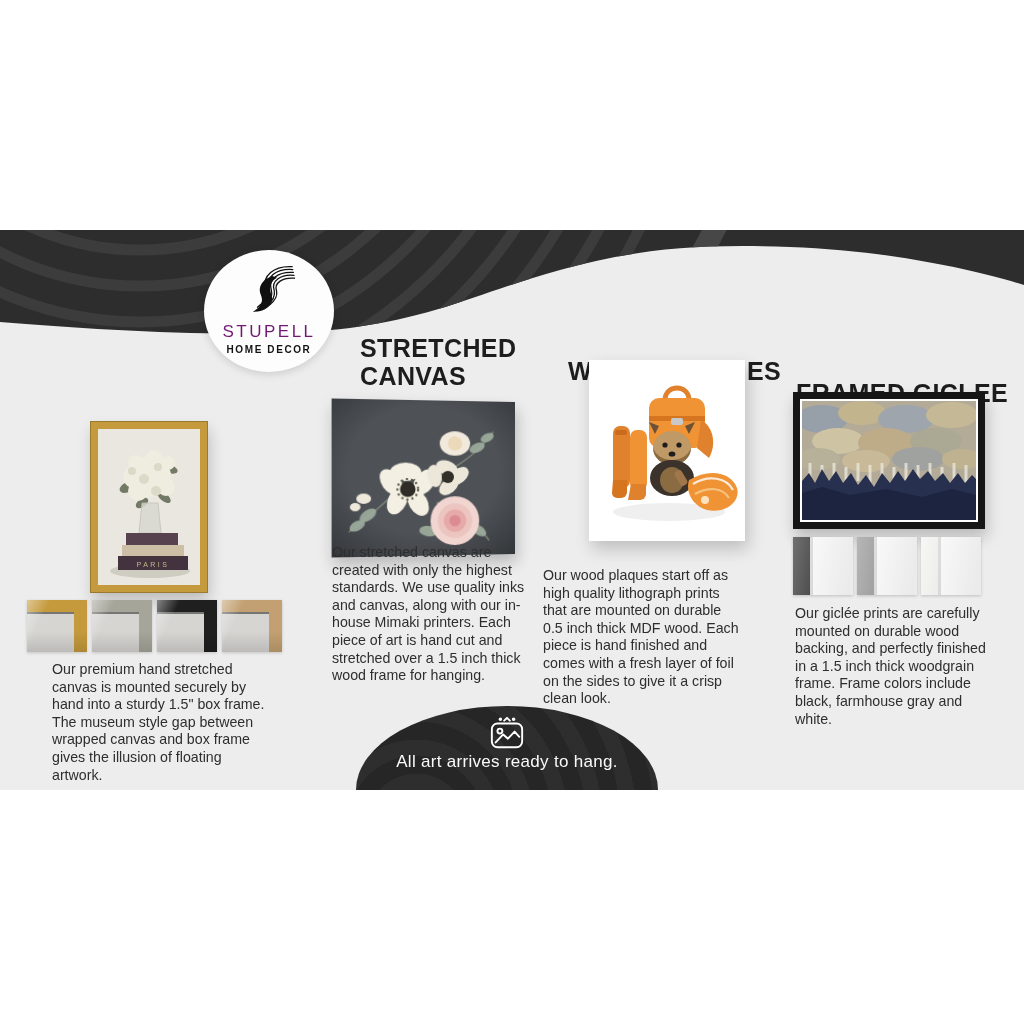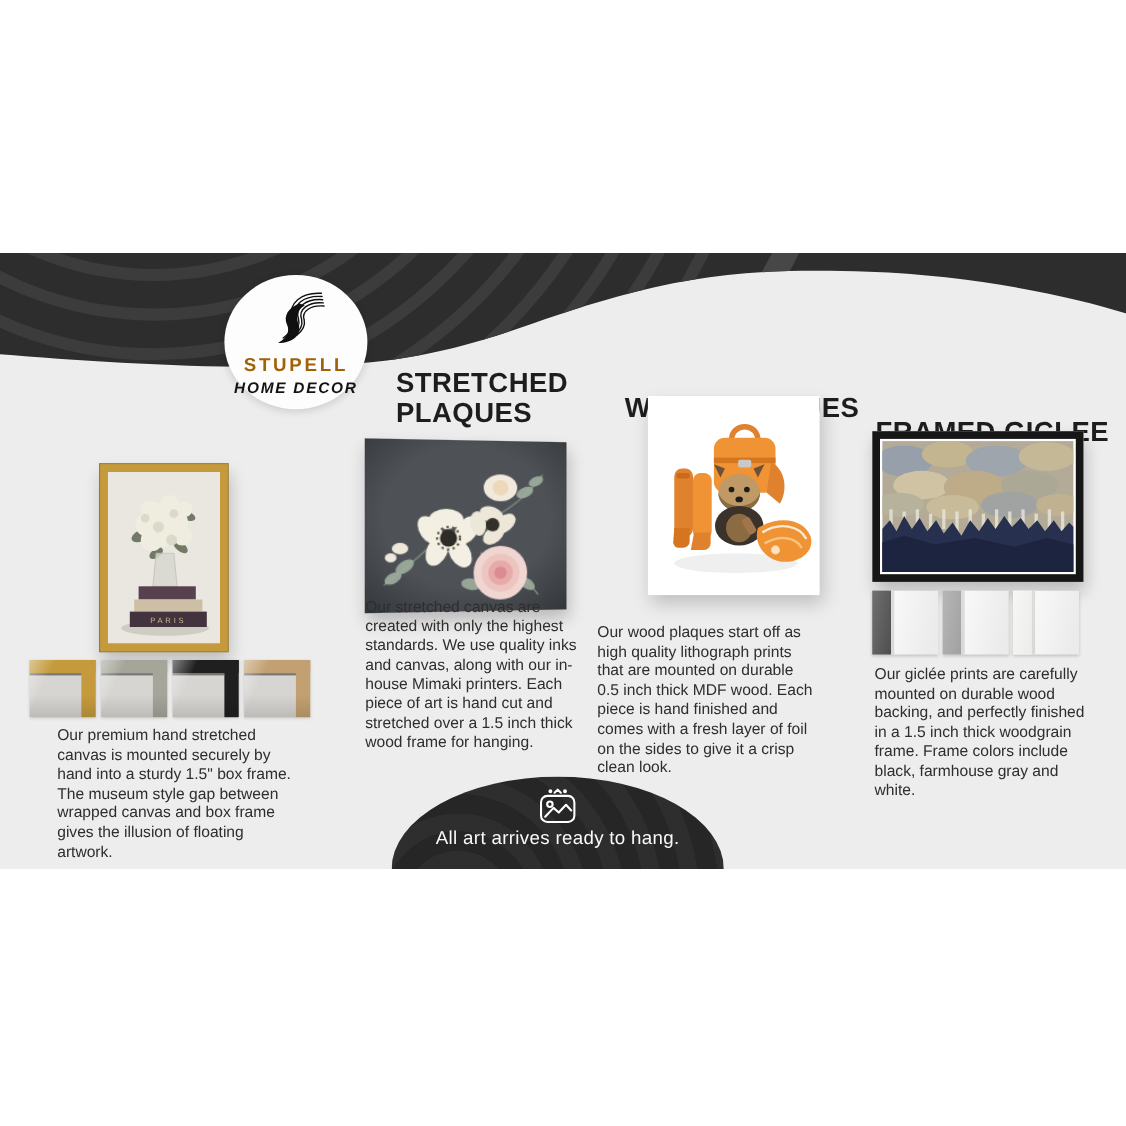--- a/index.html
+++ b/index.html
@@ -10,7 +10,7 @@
   
   .logo-circle{position:absolute;left:204px;top:20px;width:130px;height:122px;background:#fdfdfd;border-radius:50%;display:flex;flex-direction:column;align-items:center;box-shadow:0 2px 8px rgba(0,0,0,.15);}
   .logo-mark{width:58px;height:58px;margin-top:12px;}
-  .brand-name{font-size:17px;font-weight:bold;letter-spacing:2.5px;color:#a16207;margin-top:2px;}
+  .brand-name{font-size:17px;font-weight:normal;letter-spacing:2.5px;color:#701a75;margin-top:2px;}
   .brand-tagline{font-size:14px;font-weight:bold;letter-spacing:1.6px;color:#131313;margin-top:2px;font-style:italic;}
   
   .col-title{position:absolute;margin:0;font-size:25px;line-height:28px;font-weight:bold;letter-spacing:.4px;color:#1d1d1d;white-space:nowrap;}

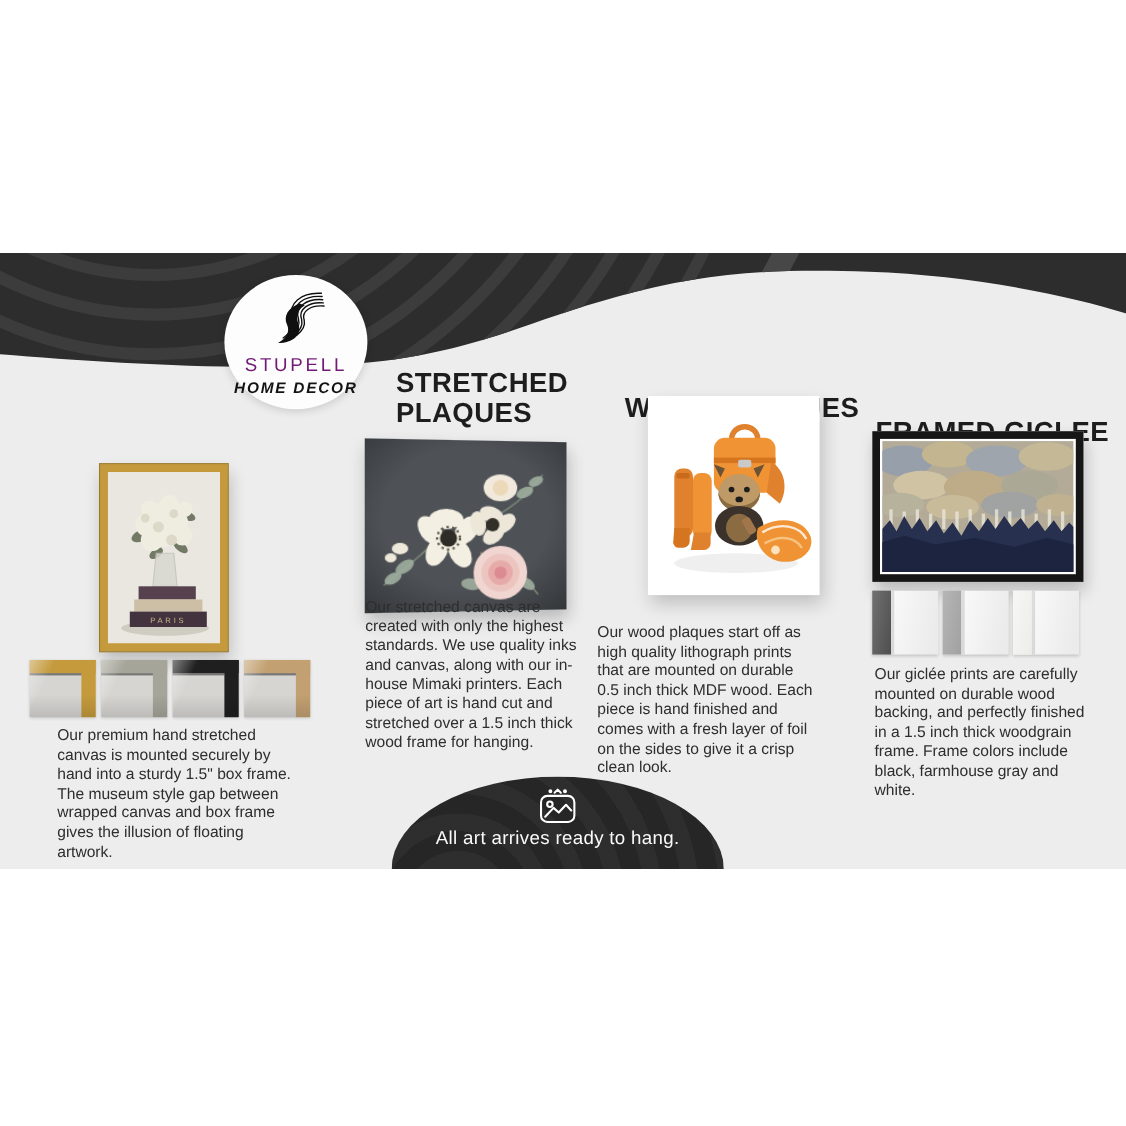--- a/index.html
+++ b/index.html
@@ -11,7 +11,7 @@
   .logo-circle{position:absolute;left:204px;top:20px;width:130px;height:122px;background:#fdfdfd;border-radius:50%;display:flex;flex-direction:column;align-items:center;box-shadow:0 2px 8px rgba(0,0,0,.15);}
   .logo-mark{width:58px;height:58px;margin-top:12px;}
   .brand-name{font-size:17px;font-weight:normal;letter-spacing:2.5px;color:#701a75;margin-top:2px;}
-  .brand-tagline{font-size:14px;font-weight:bold;letter-spacing:1.6px;color:#131313;margin-top:2px;font-style:italic;}
+  .brand-tagline{font-size:10px;font-weight:bold;letter-spacing:1.6px;color:#131313;margin-top:2px;}
   
   .col-title{position:absolute;margin:0;font-size:25px;line-height:28px;font-weight:bold;letter-spacing:.4px;color:#1d1d1d;white-space:nowrap;}
   .col-copy{position:absolute;margin:0;font-size:14.2px;line-height:17.6px;color:#2e2e2e;}

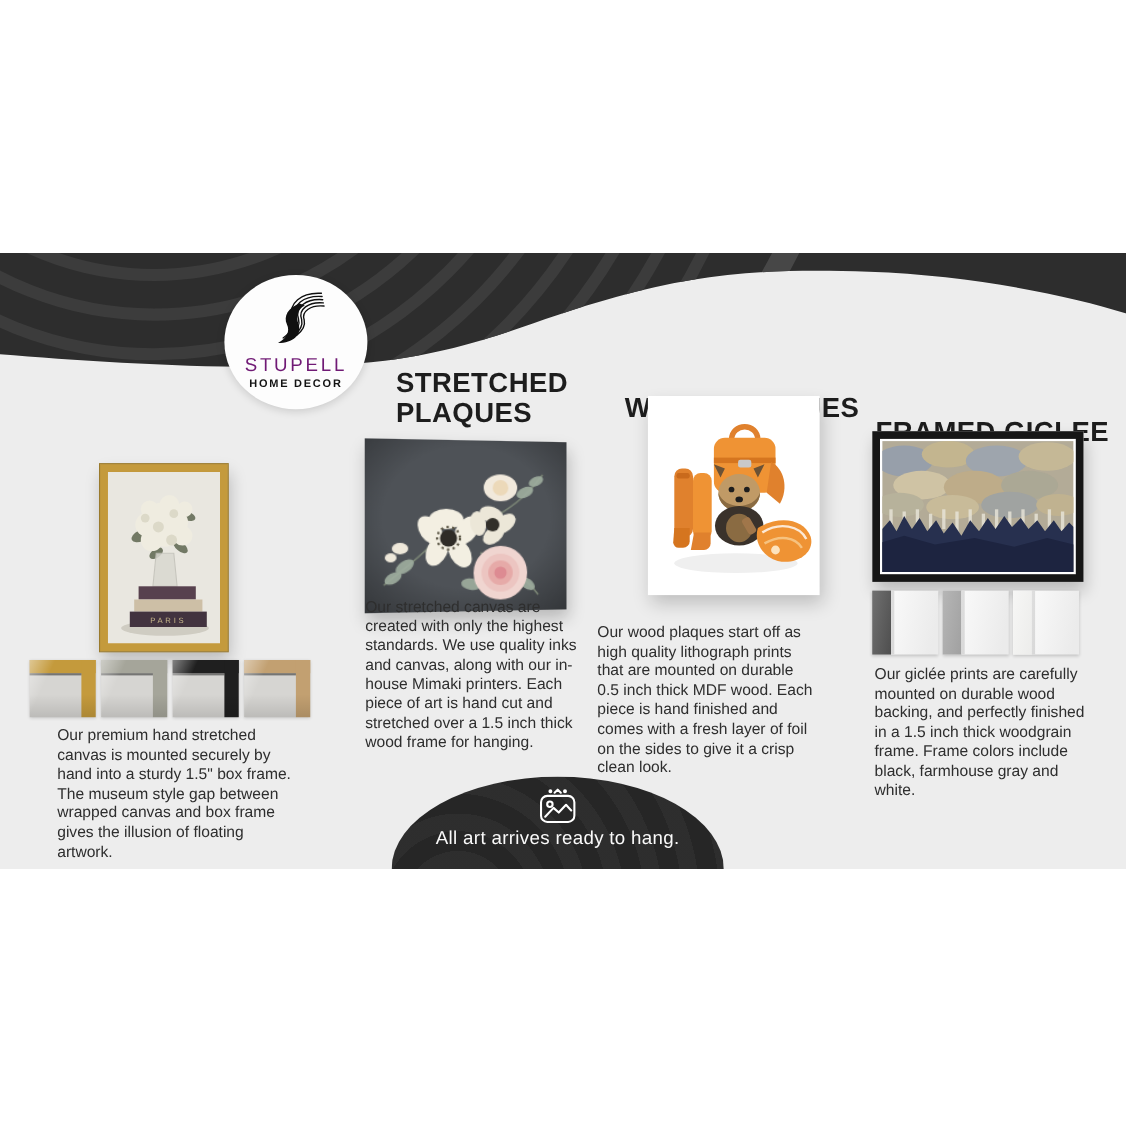--- a/index.html
+++ b/index.html
@@ -148,7 +148,7 @@
 
     <h2 class="col-title" style="left:360px;top:104px;">
       <span>STRETCHED</span><br>
-      <span>PLAQUES</span>
+      <span>CANVAS</span>
     </h2>
     <div class="fig stretch-wrap" style="left:337px;top:172px;">
       <svg width="178" height="152" viewBox="0 0 178 152">

